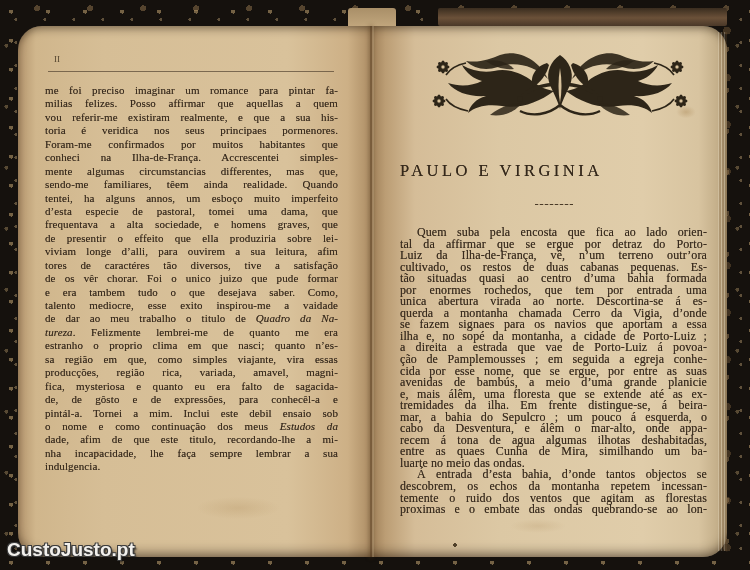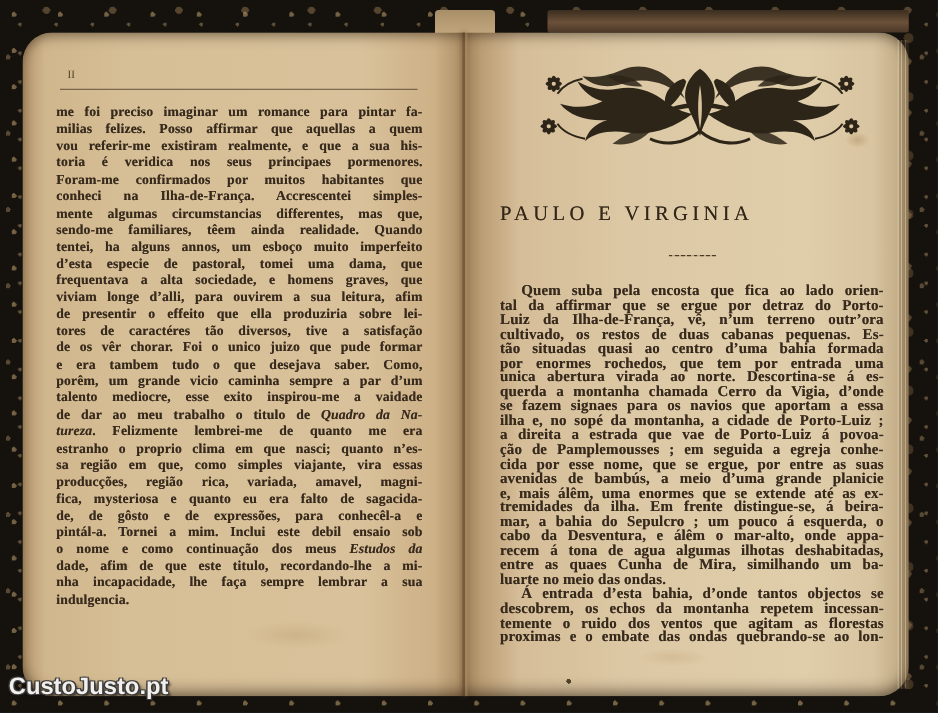--- a/index.html
+++ b/index.html
@@ -51,7 +51,7 @@
   .header-rule{position:absolute;left:30px;top:45px;width:286px;height:1px;background:rgba(74,59,42,.65);}
   .body{position:absolute;color:#372a1d;text-shadow:0 0 .5px rgba(55,42,29,.6);}
   .lp-body{left:27px;top:58px;width:293px;font-size:11px;line-height:13.45px;letter-spacing:.1px;}
-  .line{text-align:justify;text-align-last:justify;height:inherit;font-weight:bold;}
+  .line{text-align:justify;text-align-last:justify;height:inherit;}
   .lp-body .line{height:13.45px;}
   .rp-body .line{height:11.55px;}
   .line.flush{text-align-last:left;}

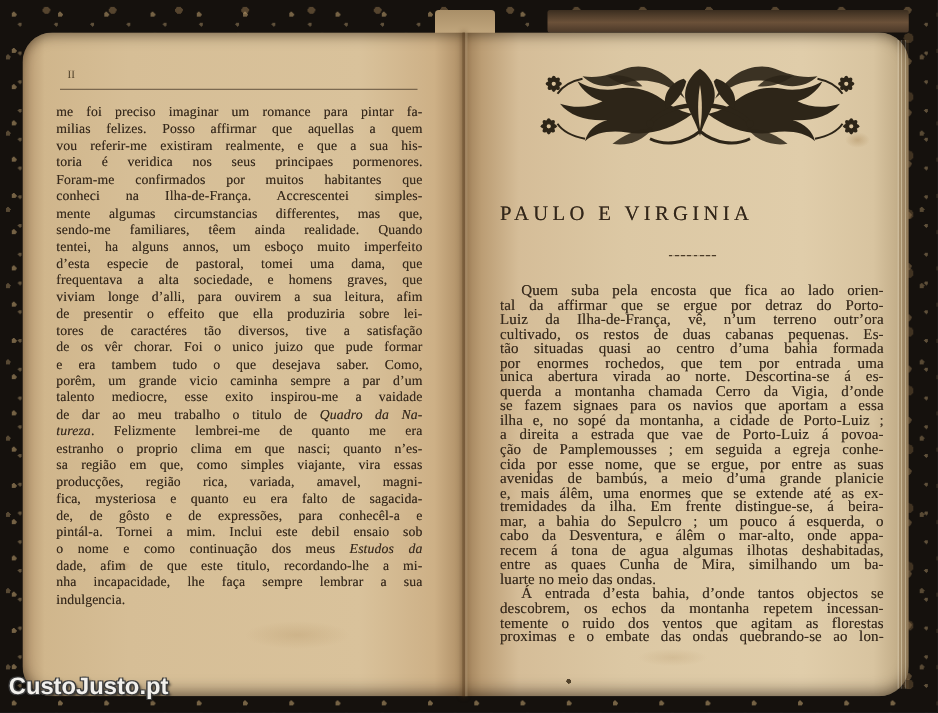--- a/index.html
+++ b/index.html
@@ -104,8 +104,8 @@
           <div class="line"><span>tentei, ha alguns annos, um esboço muito imperfeito</span></div>
           <div class="line"><span>d’esta especie de pastoral, tomei uma dama, que</span></div>
           <div class="line"><span>frequentava a alta sociedade, e homens graves, que</span></div>
+          <div class="line"><span>de presentir o effeito que ella produziria sobre lei-</span></div>
           <div class="line"><span>viviam longe d’alli, para ouvirem a sua leitura, afim</span></div>
-          <div class="line"><span>de presentir o effeito que ella produziria sobre lei-</span></div>
           <div class="line"><span>tores de caractéres tão diversos, tive a satisfação</span></div>
           <div class="line"><span>de os vêr chorar. Foi o unico juizo que pude formar</span></div>
           <div class="line"><span>e era tambem tudo o que desejava saber. Como,</span></div>

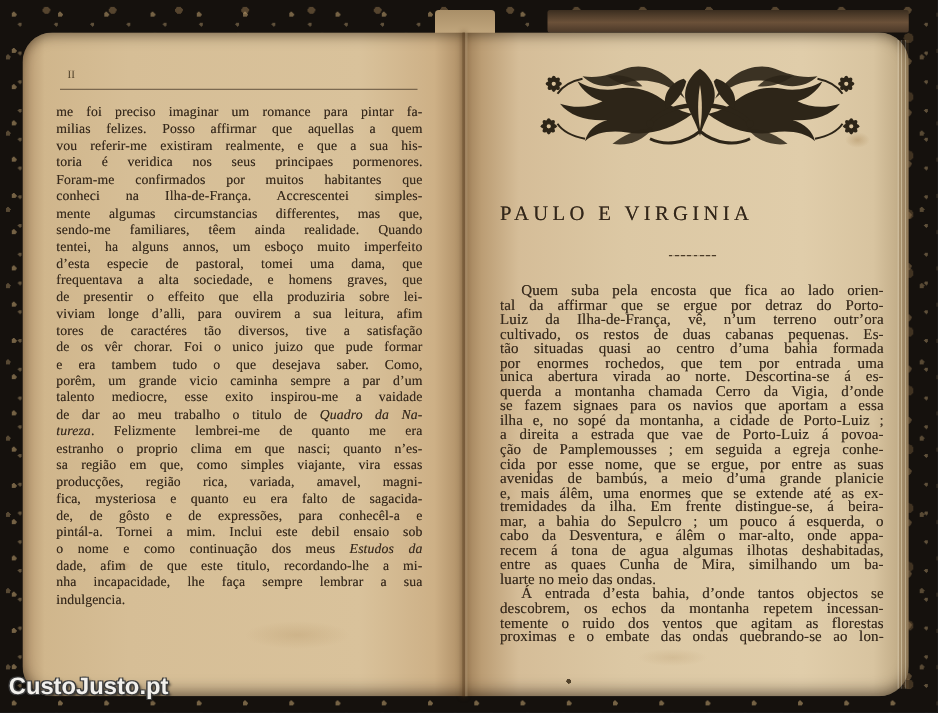--- a/index.html
+++ b/index.html
@@ -109,7 +109,6 @@
           <div class="line"><span>tores de caractéres tão diversos, tive a satisfação</span></div>
           <div class="line"><span>de os vêr chorar. Foi o unico juizo que pude formar</span></div>
           <div class="line"><span>e era tambem tudo o que desejava saber. Como,</span></div>
-          <div class="line"><span>porêm, um grande vicio caminha sempre a par d’um</span></div>
           <div class="line"><span>talento mediocre, esse exito inspirou-me a vaidade</span></div>
           <div class="line"><span>de dar ao meu trabalho o titulo de </span><i>Quadro da Na-</i></div>
           <div class="line"><i>tureza</i><span>. Felizmente lembrei-me de quanto me era</span></div>

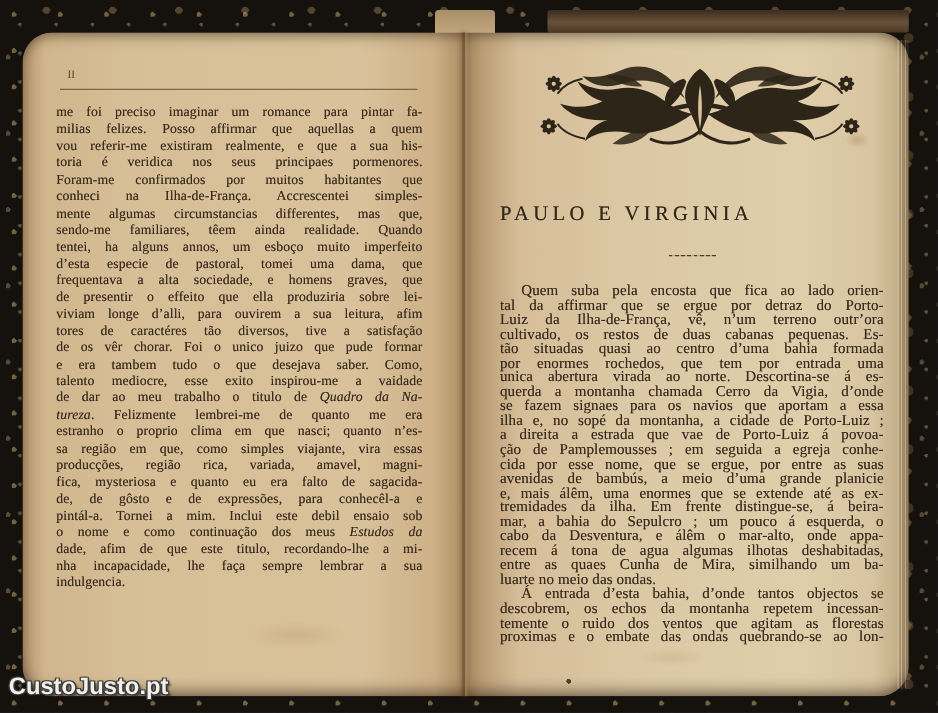--- a/index.html
+++ b/index.html
@@ -188,7 +188,7 @@
           <div class="line"><span>ção de Pamplemousses ; em seguida a egreja conhe-</span></div>
           <div class="line"><span>cida por esse nome, que se ergue, por entre as suas</span></div>
           <div class="line"><span>avenidas de bambús, a meio d’uma grande planicie</span></div>
-          <div class="line"><span>e, mais álêm, uma enormes que se extende até as ex-</span></div>
+          <div class="line"><span>e, mais álêm, uma floresta que se extende até as ex-</span></div>
           <div class="line"><span>tremidades da ilha. Em frente distingue-se, á beira-</span></div>
           <div class="line"><span>mar, a bahia do Sepulcro ; um pouco á esquerda, o</span></div>
           <div class="line"><span>cabo da Desventura, e álêm o mar-alto, onde appa-</span></div>

